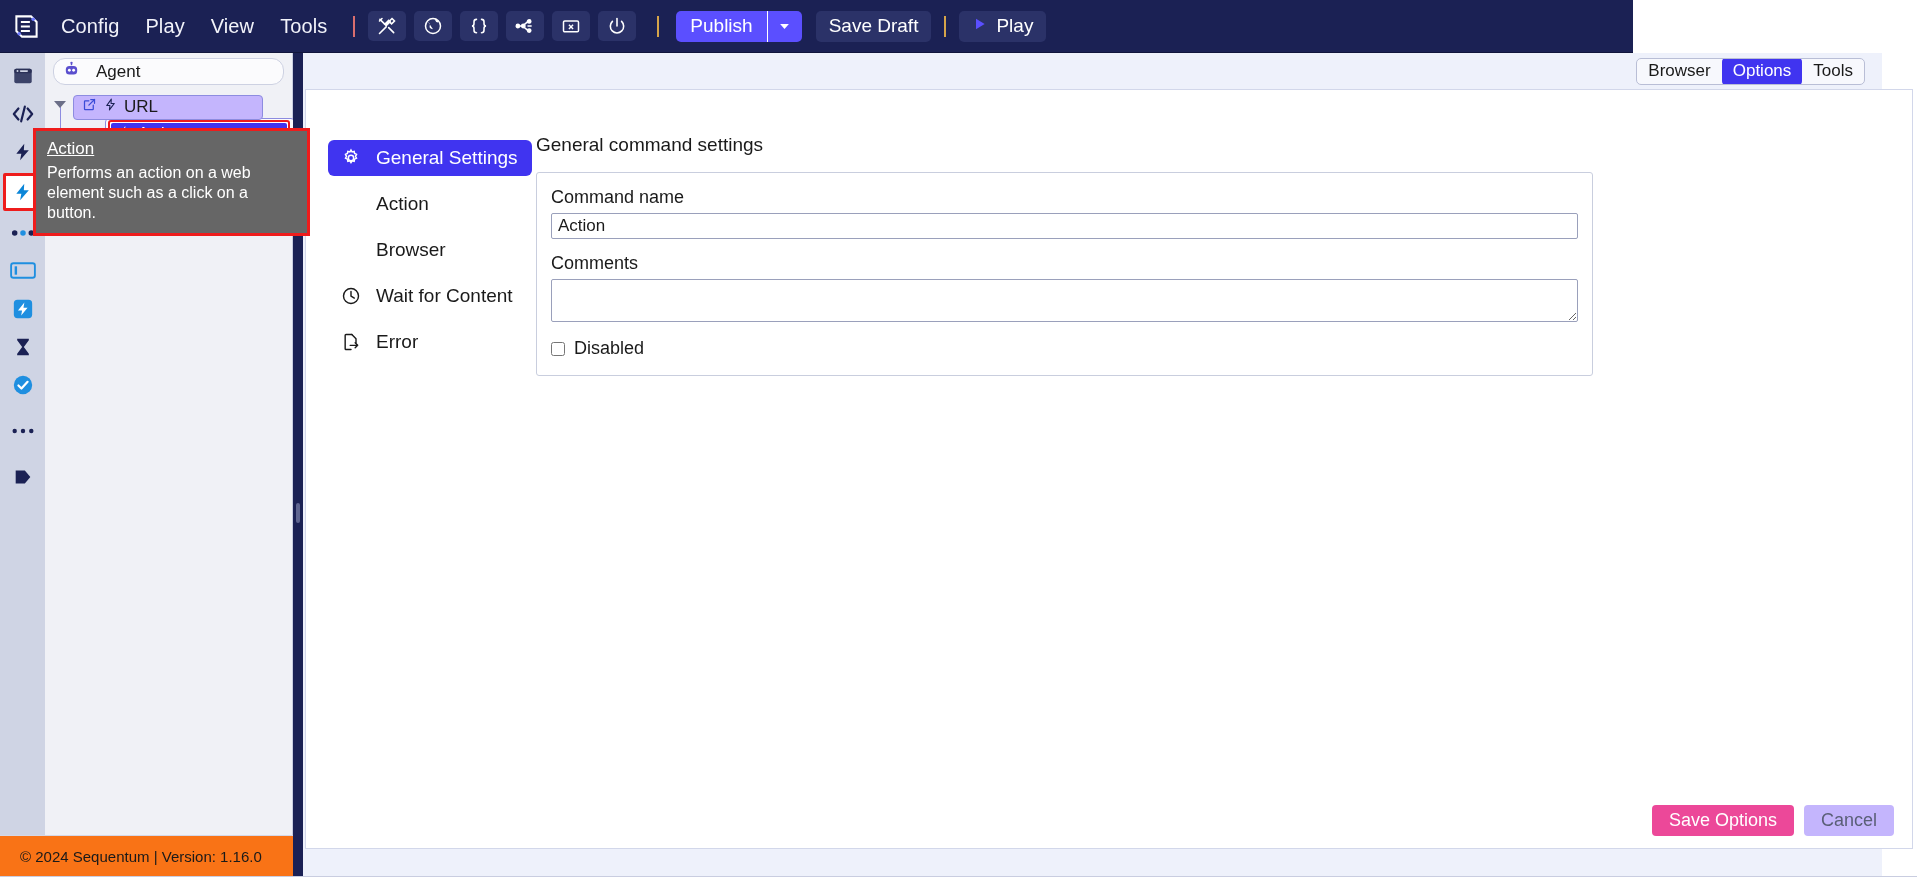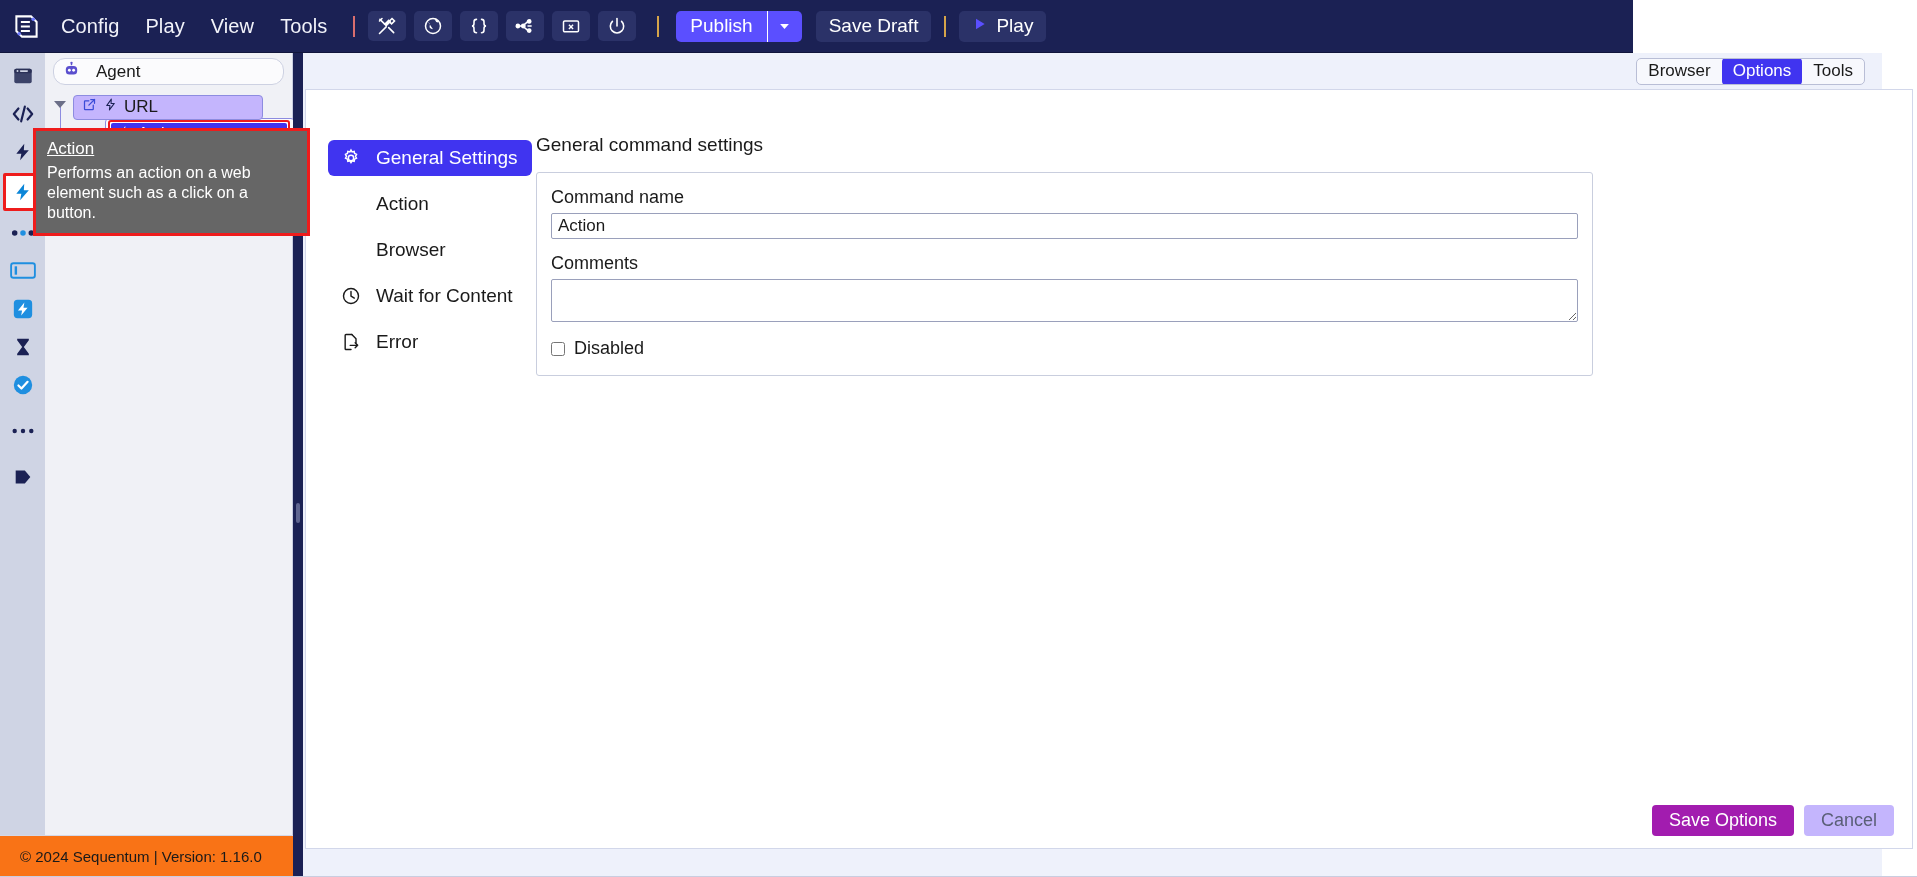--- a/index.html
+++ b/index.html
@@ -234,7 +234,7 @@
     font-size: 18px; padding: 5px 17px; border-radius: 4px;
     cursor: default; border: none; font-family: "Liberation Sans", sans-serif;
   }
-  #save-options-btn { background: #a21caf; color: #ffffff; }
+  #save-options-btn { background: #ec4899; color: #ffffff; }
   #cancel-btn { background: #c4b5fd; color: #5a5f77; }
 
   

